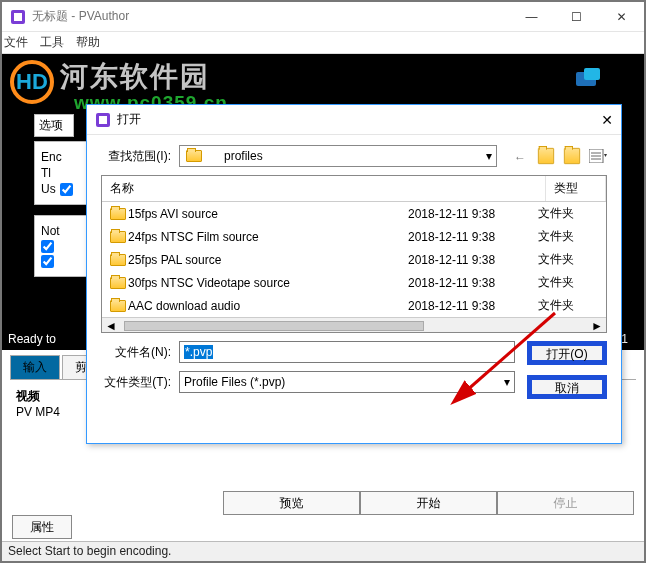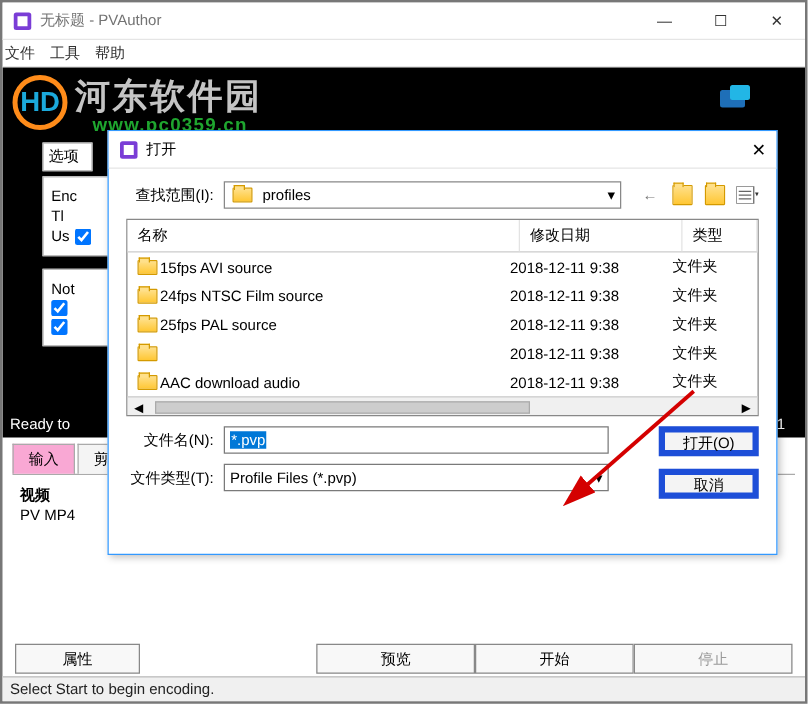--- a/index.html
+++ b/index.html
@@ -17,7 +17,7 @@
 .wm-zh { font-size: 28px; font-weight: bold; color: #c4c4c4; text-shadow: 0 0 2px #000; letter-spacing: 2px; }
 .wm-circle { width: 44px; height: 44px; border: 4px solid #ff8c1a; border-radius: 50%; position: absolute; left: 0; top: 2px; display:flex; align-items:center; justify-content:center; }
 .wm-circle span { color:#1ba9db; font-size:22px; font-weight:bold; }
-.wm-url { position: absolute; left: 72px; top: 38px; color: #1fa62f; font-weight: bold; font-size: 15px; letter-spacing: 1px; }
+.wm-url { position: absolute; left: 72px; top: 38px; color: #1fa62f; font-weight: bold; font-size: 19px; letter-spacing: 1px; }
 .screen-icon { position: absolute; right: 42px; top: 14px; }
 .opt-fieldsets { position: absolute; left: 32px; top: 60px; width: 300px; }
 .fs { background: #fff; border: 1px solid #bbb; margin-bottom: 10px; padding: 6px; font-size: 12px; }

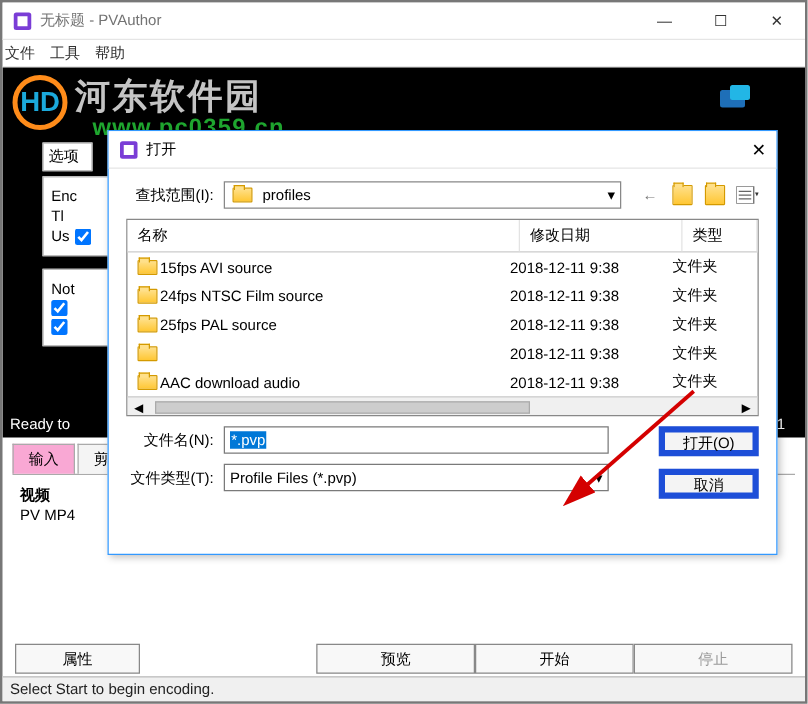--- a/index.html
+++ b/index.html
@@ -196,7 +196,7 @@
         <span class="dlg-label">查找范围(I):</span>
         <div class="folder-select">
           <span class="folder-ic"></span>
-          <span style="margin-left:8px">profiles</span>
+          <span style="margin-left:22px">profiles</span>
           <span class="caret">▾</span>
         </div>
         <div class="nav-icons">

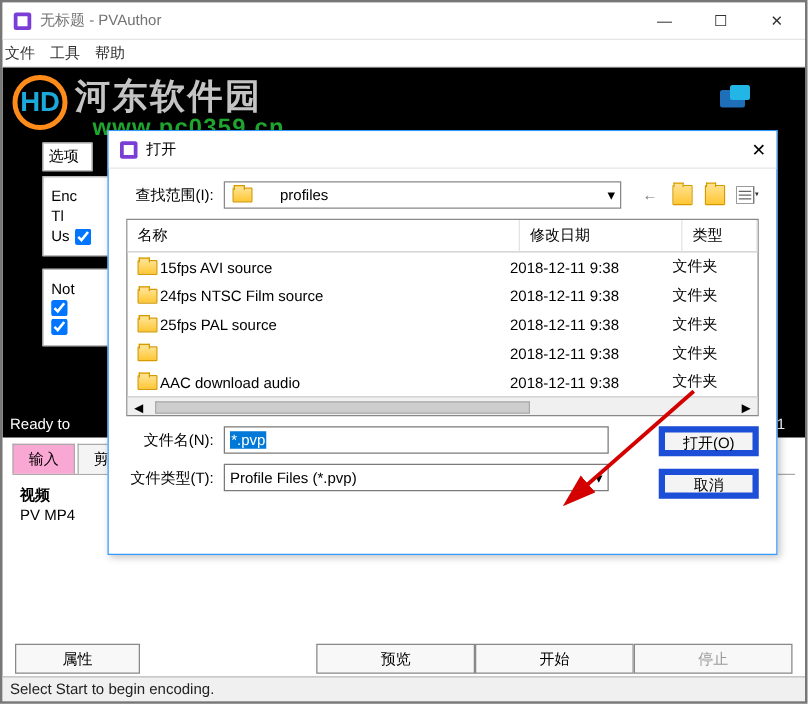--- a/index.html
+++ b/index.html
@@ -222,7 +222,6 @@
       <div class="file-list">
         <div class="fl-head">
           <div class="c1">名称</div>
-          <div class="c2">修改日期</div>
           <div class="c3">类型</div>
         </div>
         <div class="fl-rows">

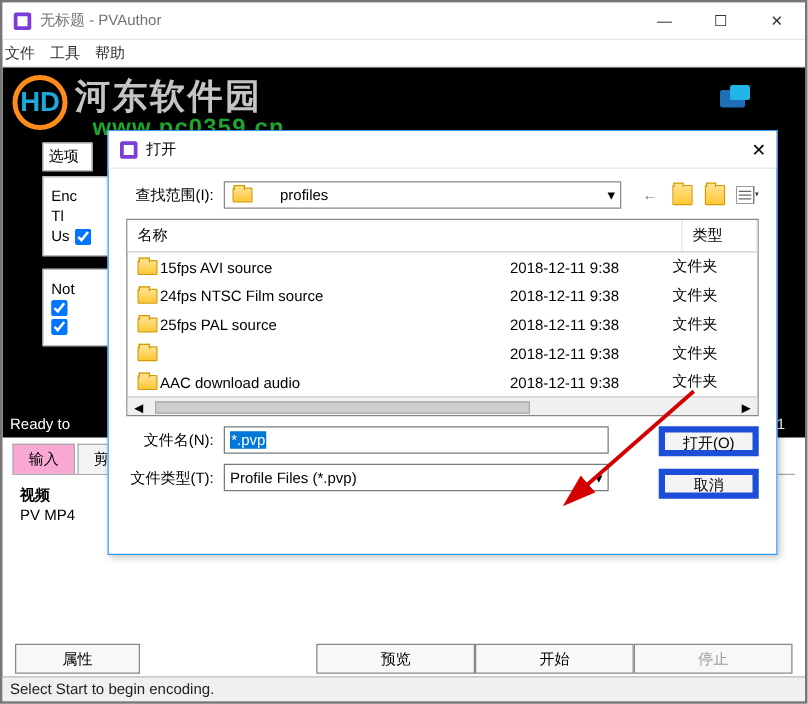--- a/index.html
+++ b/index.html
@@ -252,6 +252,7 @@
           <div class="fl-row">
               <div class="c1">
                 <span class="folder-ic"></span>
+                <span>30fps NTSC Videotape source</span>
               </div>
               <div class="c2">2018-12-11 9:38</div>
               <div class="c3">文件夹</div>

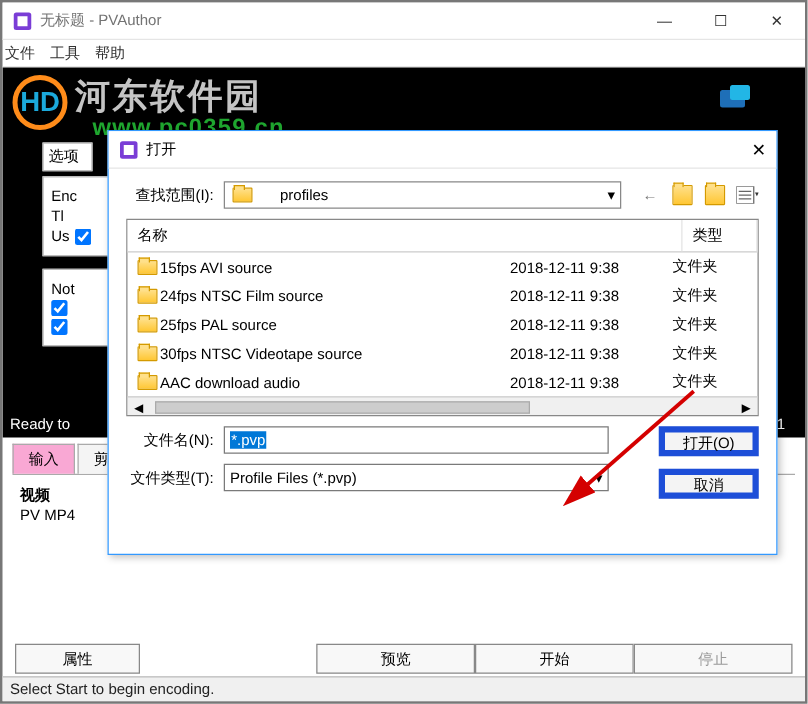--- a/index.html
+++ b/index.html
@@ -68,7 +68,7 @@
 .combo .caret { position:absolute; right:4px; }
 .dlg-side-btns { width: 80px; display: flex; flex-direction: column; gap: 10px; margin-left: 12px; }
 .dlg-side-btns button { height: 24px; border: 5px solid #1d4ed8; background: #f4f4f4; }
-.bottom-rows { display: flex; margin-top: 8px; gap: 28px; }
+.bottom-rows { display: flex; margin-top: 8px; }
 .bottom-rows .fields { flex: 1; }
 .red-arrow { position: absolute; left: 358px; top: 204px; pointer-events:none; }
 svg { display: block; }

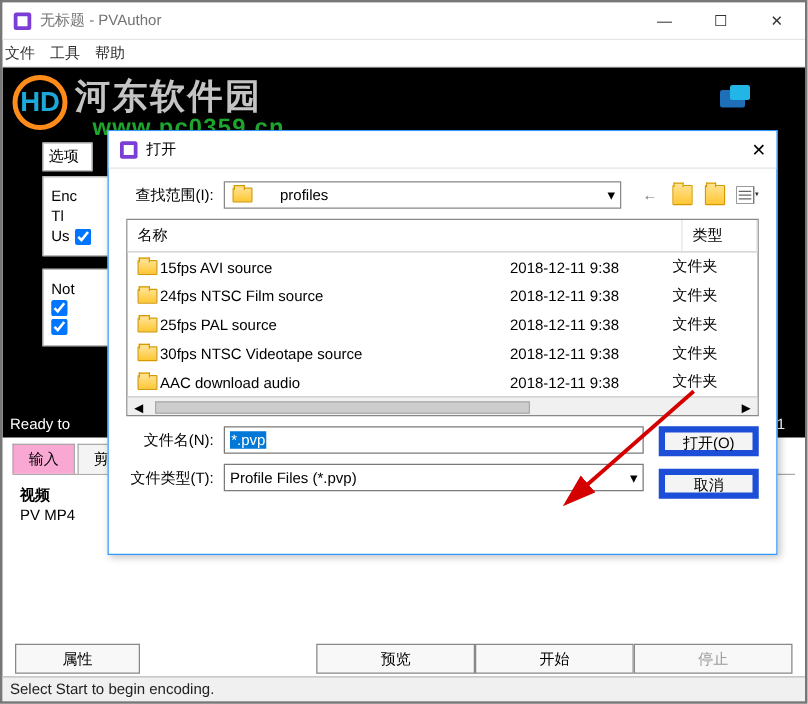--- a/index.html
+++ b/index.html
@@ -26,7 +26,7 @@
 .status-right { position: absolute; right: 16px; bottom: 4px; color: #fff; }
 .tabs-row { height: 24px; display: flex; align-items: flex-end; border-bottom: 1px solid #aaa; margin: 6px 8px 0 8px; }
 .tab { padding: 3px 12px; border: 1px solid #aaa; border-bottom: none; background: #f4f4f4; margin-right: 2px; }
-.tab.active { background: #f9a8d4; }
+.tab.active { background: #0369a1; }
 .tab-body { padding: 8px 14px; display: flex; gap: 36px; }
 .tab-body .col1 { min-width: 90px; }
 .tab-body .bold { font-weight: bold; }

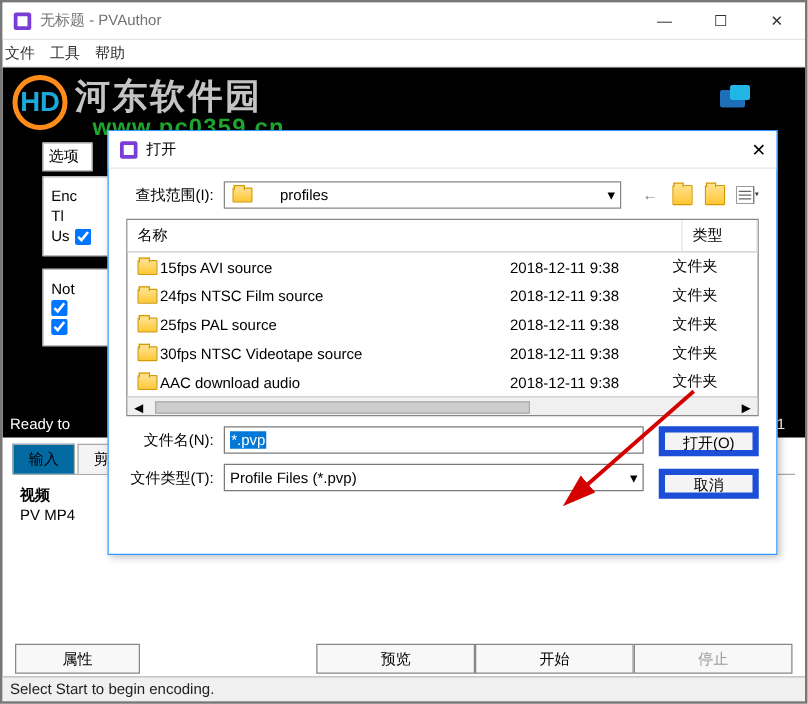--- a/index.html
+++ b/index.html
@@ -32,7 +32,7 @@
 .tab-body .bold { font-weight: bold; }
 .footer-btns { position: absolute; left: 10px; bottom: 22px; right: 10px; display: flex; }
 .footer-btns button { height: 24px; border: 1px solid #888; background: #f8f8f8; }
-.footer-btns .small { width: 100px; margin-right: 16px; }
+.footer-btns .small { width: 60px; margin-right: 16px; margin-top: 24px; }
 .footer-btns .big { flex: 1; margin-left: 0; }
 .statusbar { position: absolute; left: 0; bottom: 0; right: 0; height: 20px; padding: 2px 6px; border-top: 1px solid #bbb; background: #f0f0f0; color: #222; }
 

